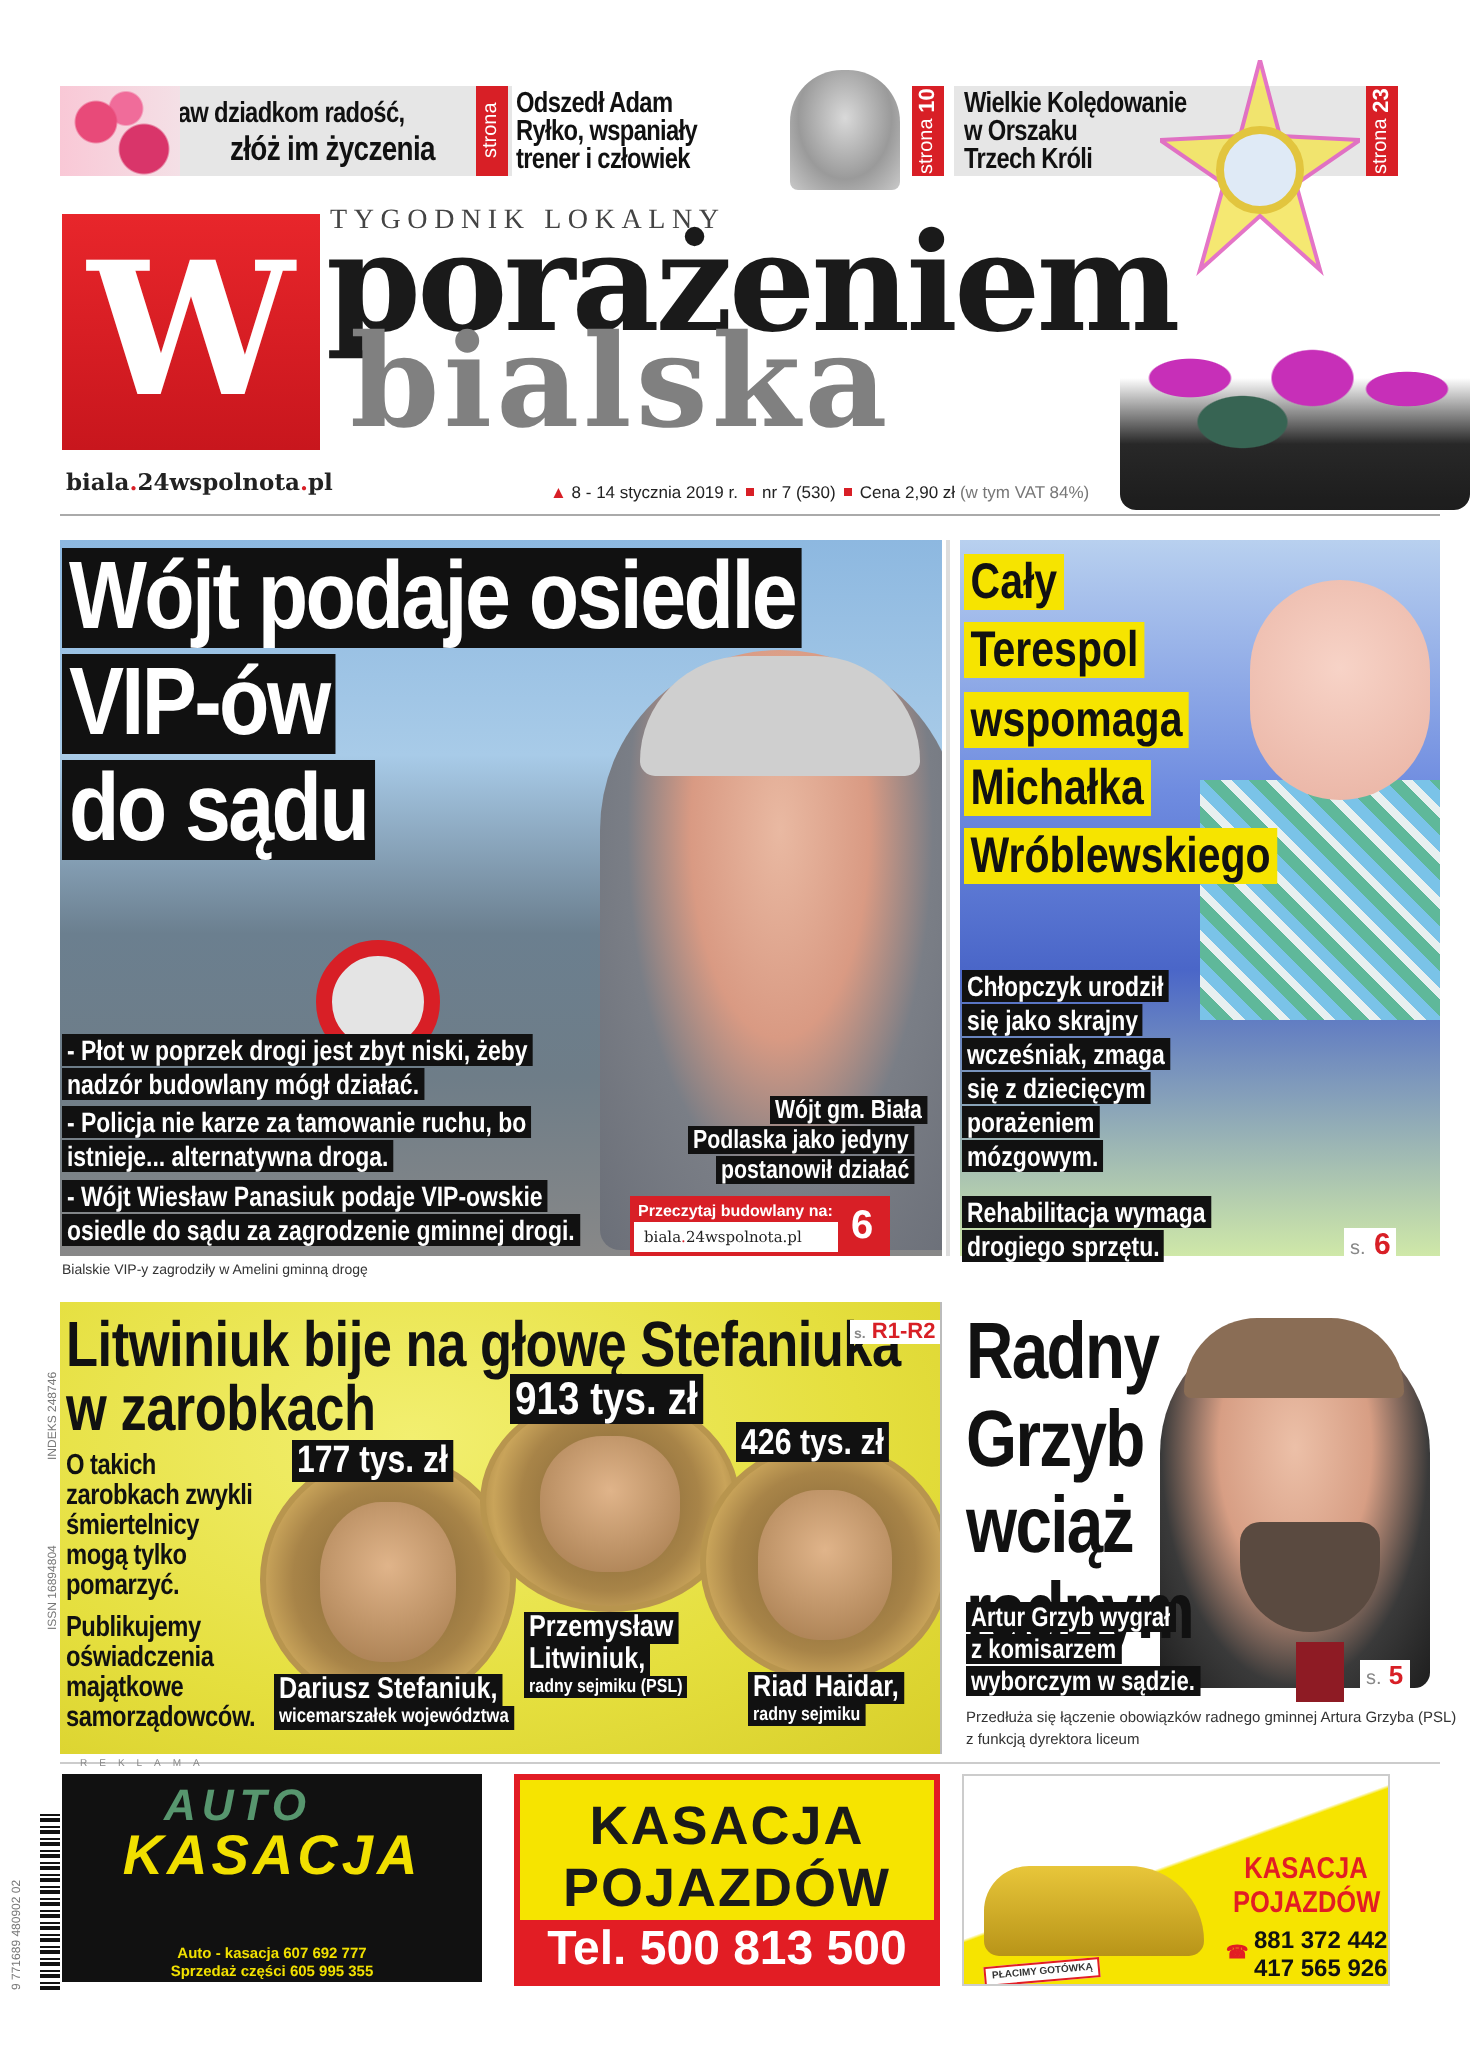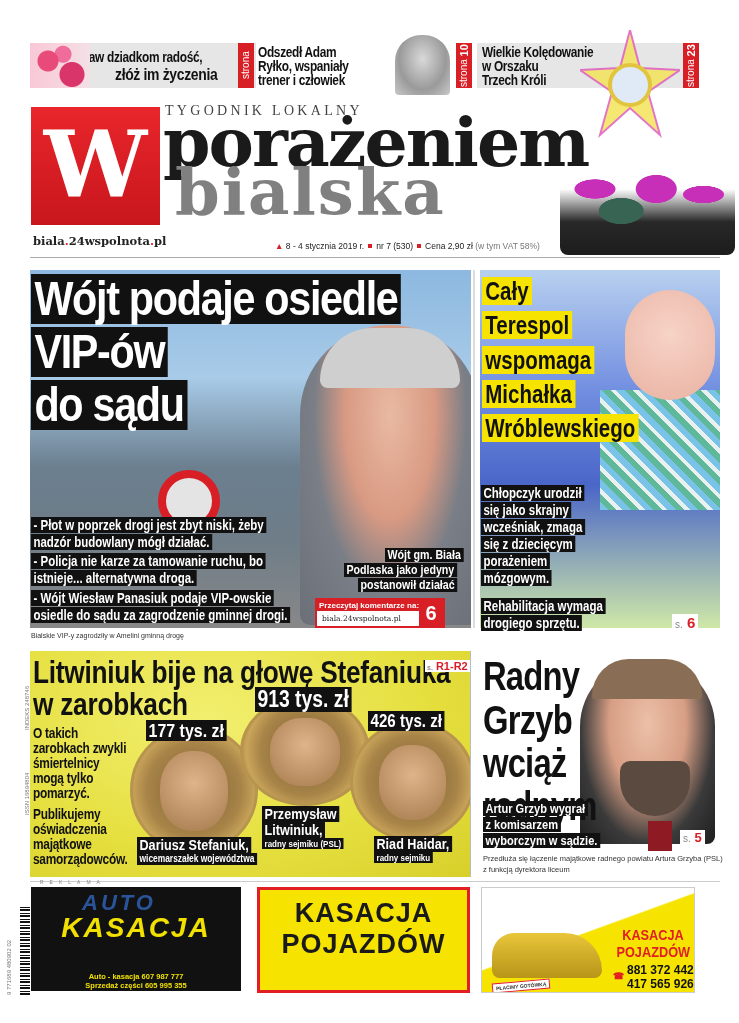--- a/index.html
+++ b/index.html
@@ -123,7 +123,7 @@
 <div class="site"><span>biala</span><span class="dot">.</span><span>24wspolnota</span><span class="dot">.</span><span>pl</span></div>
 <div class="issue">
   <span style="color:#d81f26;font-weight:bold;">▲</span>
-  <span>8 - 4 stycznia 2019 r.</span><span class="sq"></span><span>nr 7 (530)</span><span class="sq"></span><span>Cena 2,90 zł</span> <span class="vat">(w tym VAT 58%)</span>
+  <span>8 - 14 stycznia 2019 r.</span><span class="sq"></span><span>nr 7 (530)</span><span class="sq"></span><span>Cena 2,90 zł</span> <span class="vat">(w tym VAT 58%)</span>
 </div>
 <div class="rule"></div>
 

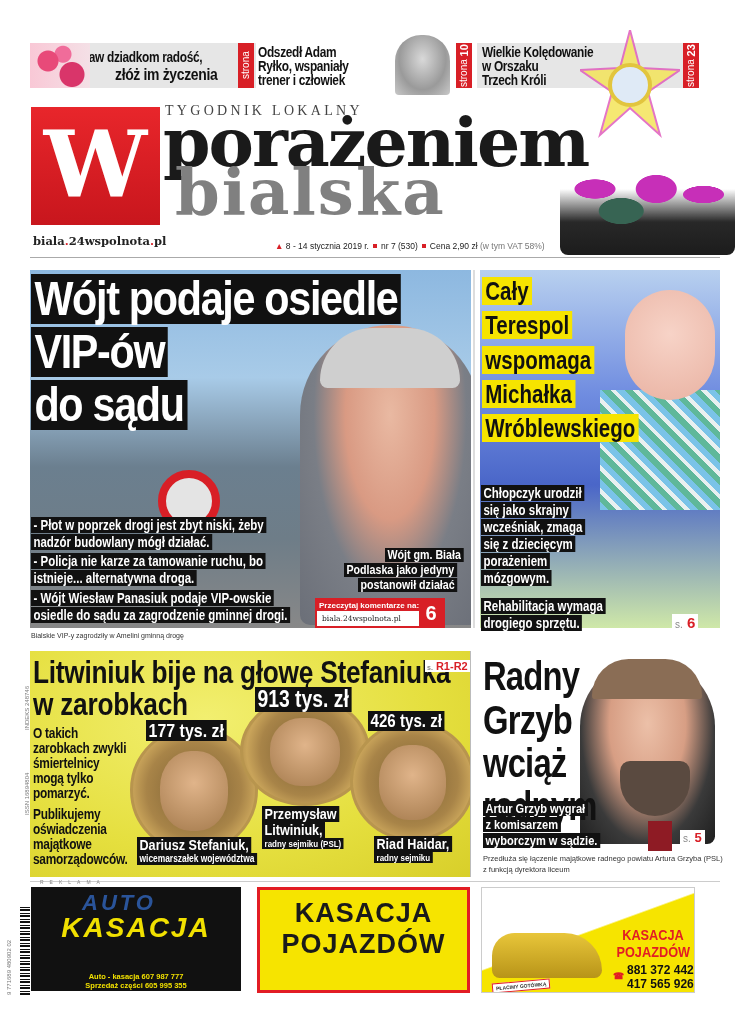--- a/index.html
+++ b/index.html
@@ -123,7 +123,7 @@
 <div class="site"><span>biala</span><span class="dot">.</span><span>24wspolnota</span><span class="dot">.</span><span>pl</span></div>
 <div class="issue">
   <span style="color:#d81f26;font-weight:bold;">▲</span>
-  <span>8 - 14 stycznia 2019 r.</span><span class="sq"></span><span>nr 7 (530)</span><span class="sq"></span><span>Cena 2,90 zł</span> <span class="vat">(w tym VAT 58%)</span>
+  <span>8 - 14 stycznia 2019 r.</span><span class="sq"></span><span>nr 7 (530)</span><span class="sq"></span><span>Cena 2,90 zł</span> <span class="vat">(w tym VAT 84%)</span>
 </div>
 <div class="rule"></div>
 

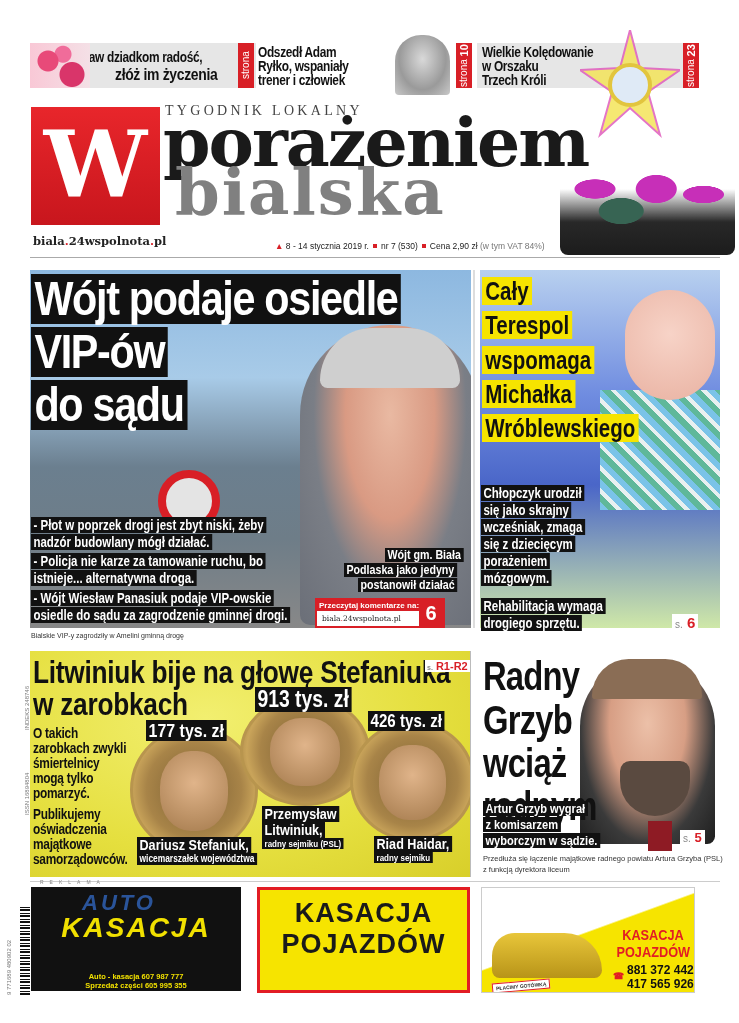--- a/index.html
+++ b/index.html
@@ -148,7 +148,7 @@
 <div class="bl" style="left:358px;top:578px;font-size:13px;line-height:14px;">postanowił działać</div>
 
 <div class="comment">
-  <div class="h">Przeczytaj komentarze na:</div>
+  <div class="h">Przeczytaj budowlany na:</div>
   <div class="u"><span>biala</span><span class="dot">.</span><span>24wspolnota.pl</span></div>
   <div class="num">6</div>
 </div>

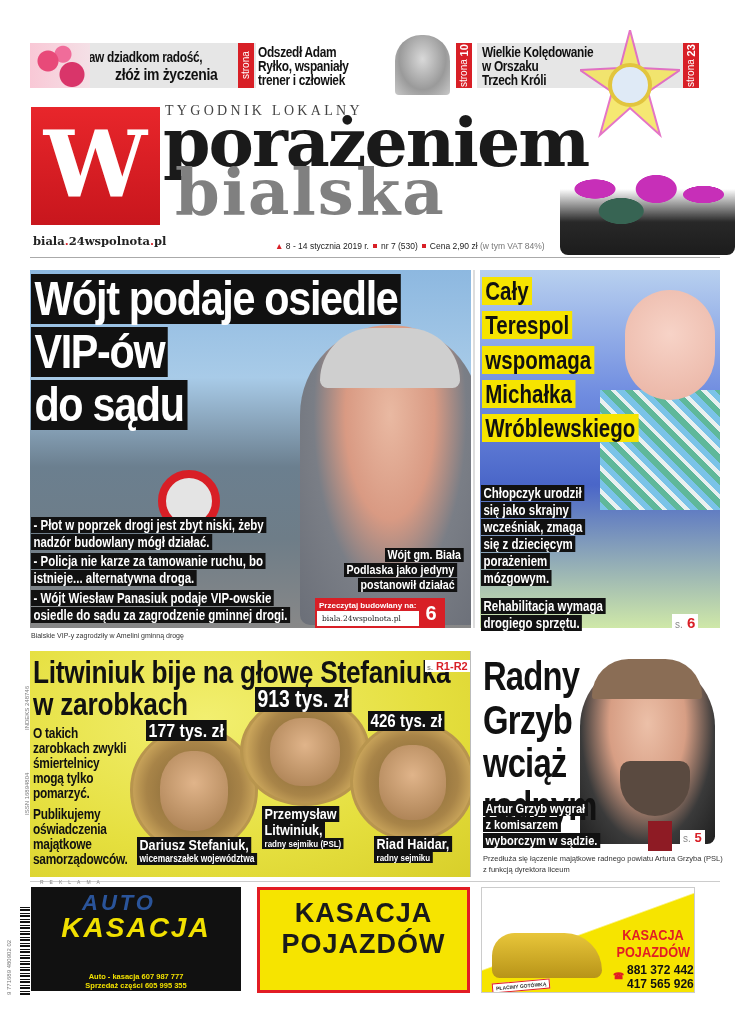--- a/index.html
+++ b/index.html
@@ -226,7 +226,7 @@
 <div class="bl" style="left:483px;top:817px;font-size:13.5px;line-height:15px;">z komisarzem</div>
 <div class="bl" style="left:483px;top:833px;font-size:13.5px;line-height:15px;">wyborczym w sądzie.</div>
 <div class="s6" style="left:680px;top:830px;font-size:13px;"><i>s.</i> <span>5</span></div>
-<div class="ucap" style="top:853px;">Przedłuża się łączenie majątkowe radnego powiatu Artura Grzyba (PSL)</div>
+<div class="ucap" style="top:853px;">Przedłuża się łączenie obowiązków radnego gminnej Artura Grzyba (PSL)</div>
 <div class="ucap" style="top:864px;">z funkcją dyrektora liceum</div>
 
 <div class="vtext" style="left:24px;top:650px;height:80px;">INDEKS 248746</div>

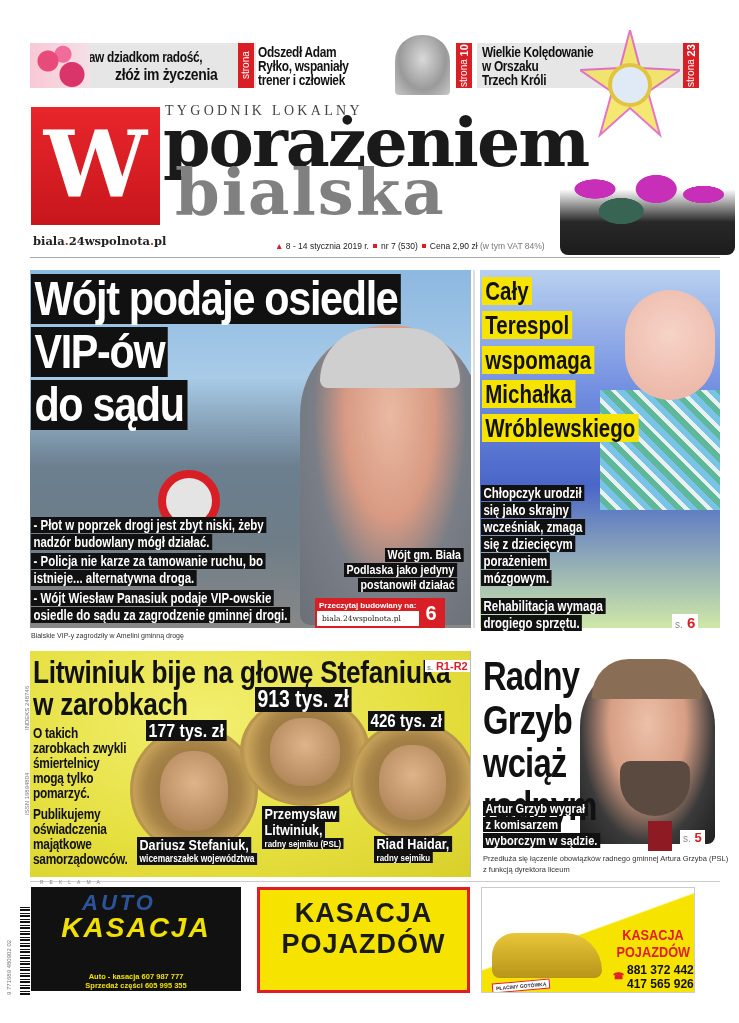--- a/index.html
+++ b/index.html
@@ -61,7 +61,7 @@
 .reklama{position:absolute;left:40px;top:879px;font-size:5px;letter-spacing:6px;color:#888}
 
 .ad1{position:absolute;left:31px;top:887px;width:210px;height:104px;background:#111;overflow:hidden}
-.ad1 .auto{position:absolute;left:0;width:176px;text-align:center;top:3px;color:#3b82f6;font-weight:bold;font-style:italic;font-size:22px;letter-spacing:3px;opacity:0.6}
+.ad1 .auto{position:absolute;left:0;width:176px;text-align:center;top:3px;color:#86efac;font-weight:bold;font-style:italic;font-size:22px;letter-spacing:3px;opacity:0.6}
 .ad1 .kas{position:absolute;left:0;width:210px;text-align:center;top:25px;color:#f1e000;font-weight:bold;font-style:italic;font-size:28px;letter-spacing:2px}
 .ad1 .band{position:absolute;left:0;top:62px;width:210px;height:25px;background:#2b2c5a;color:#fff;font-weight:bold;font-style:italic;font-size:7.5px;text-align:center;line-height:11px;padding-top:2px}
 .ad1 .info{position:absolute;left:0;top:85px;width:210px;color:#f1e000;font-size:7.5px;text-align:center;line-height:9px;font-weight:bold}

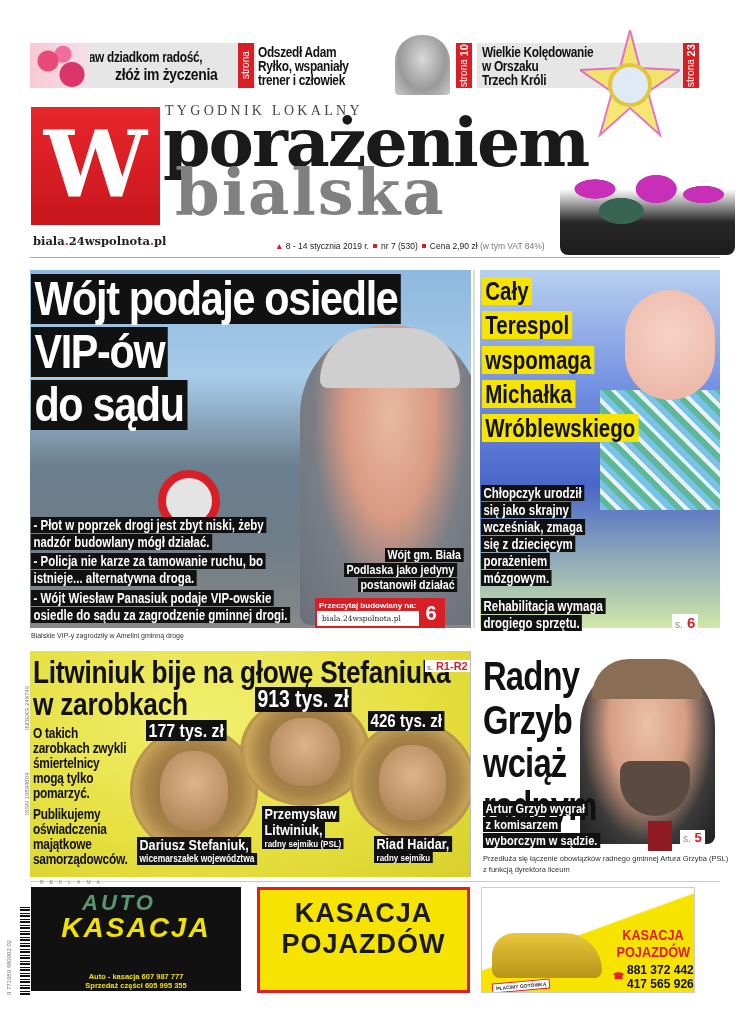--- a/index.html
+++ b/index.html
@@ -241,7 +241,7 @@
   <div class="auto">AUTO</div>
   <div class="kas">KASACJA</div>
   <div class="info">
-      <div>Auto - kasacja 607 987 777</div>
+      <div>Auto - kasacja 607 692 777</div>
       <div>Sprzedaż części 605 995 355</div>
       <div>Hurtowy skup złomu 600 424 588</div>
     </div>

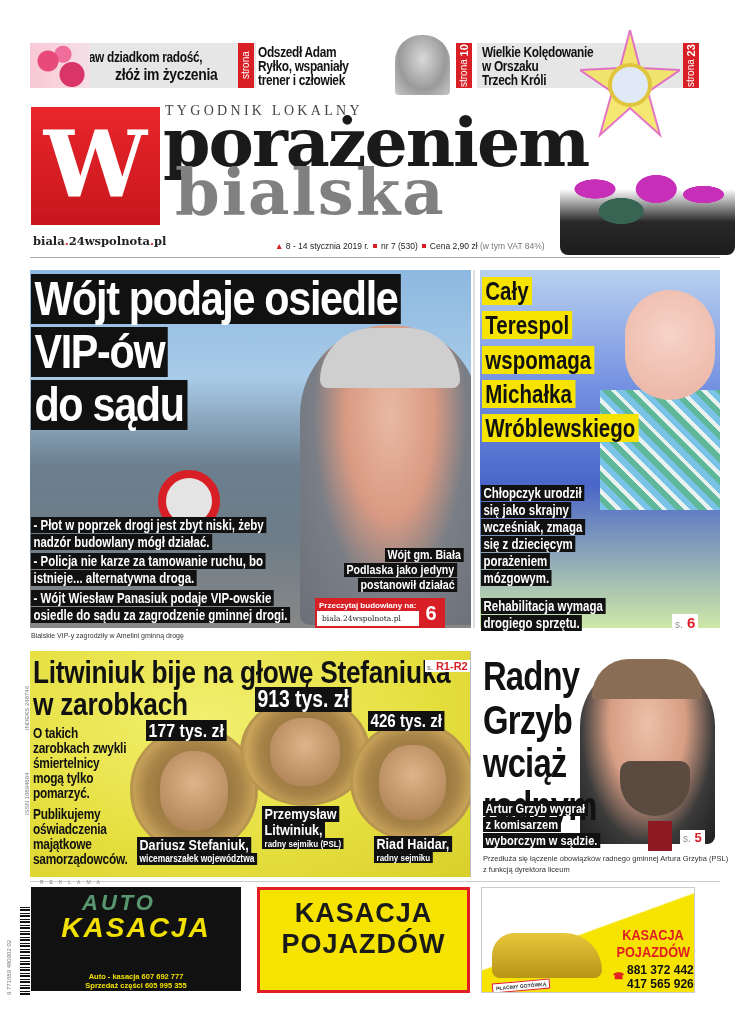--- a/index.html
+++ b/index.html
@@ -250,6 +250,7 @@
 <div class="ad2">
   <div class="t" style="top:8px;">KASACJA</div>
   <div class="t" style="top:39px;">POJAZDÓW</div>
+  <div class="tel">Tel. 500 813 500</div>
 </div>
 
 <div class="ad3">

